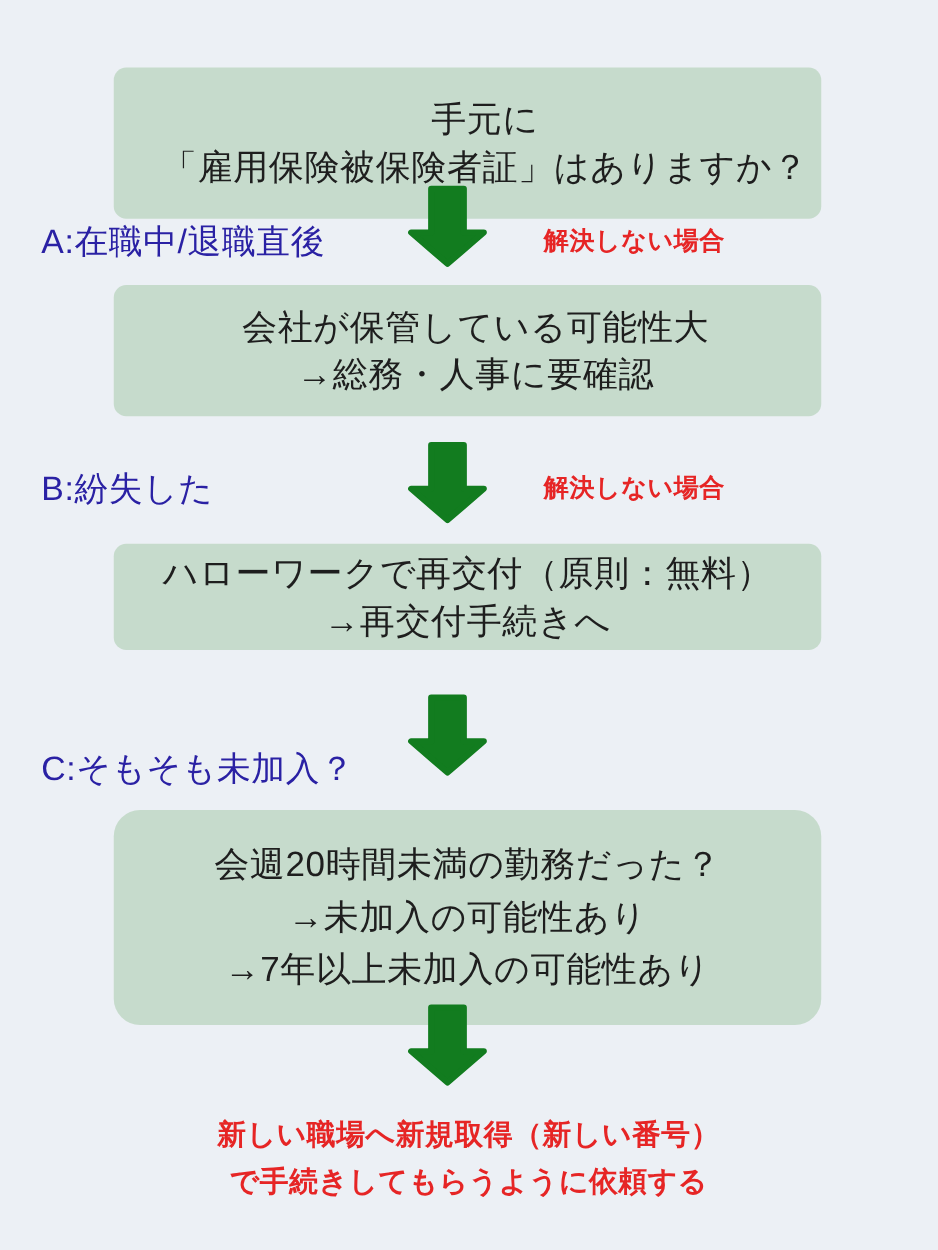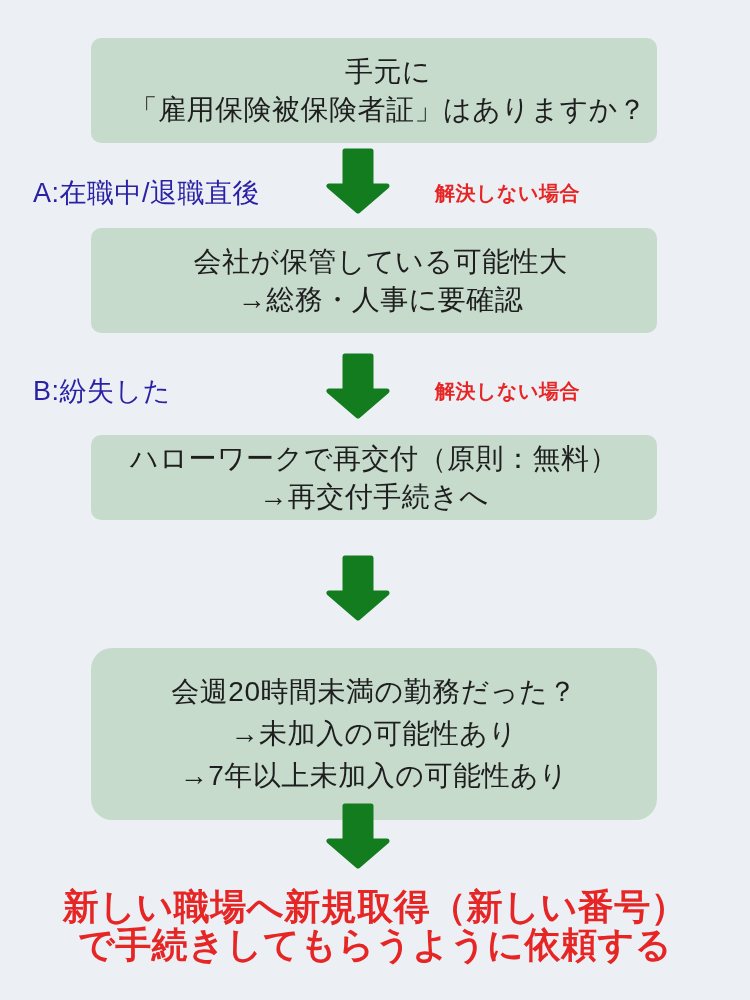--- a/index.html
+++ b/index.html
@@ -34,7 +34,7 @@
     text-align:center;
     letter-spacing:0.5px;
   }
-  .node-box.start{top:38px;height:105px;padding-left:28px;}
+  .node-box.start{top:54px;height:121px;padding-left:28px;}
   .node-box.result-a{top:228px;height:105px;padding-left:13px;}
   .node-box.result-b{top:435px;height:85px;}
   .node-box.result-c{top:648px;height:172px;line-height:42px;border-radius:21px;}

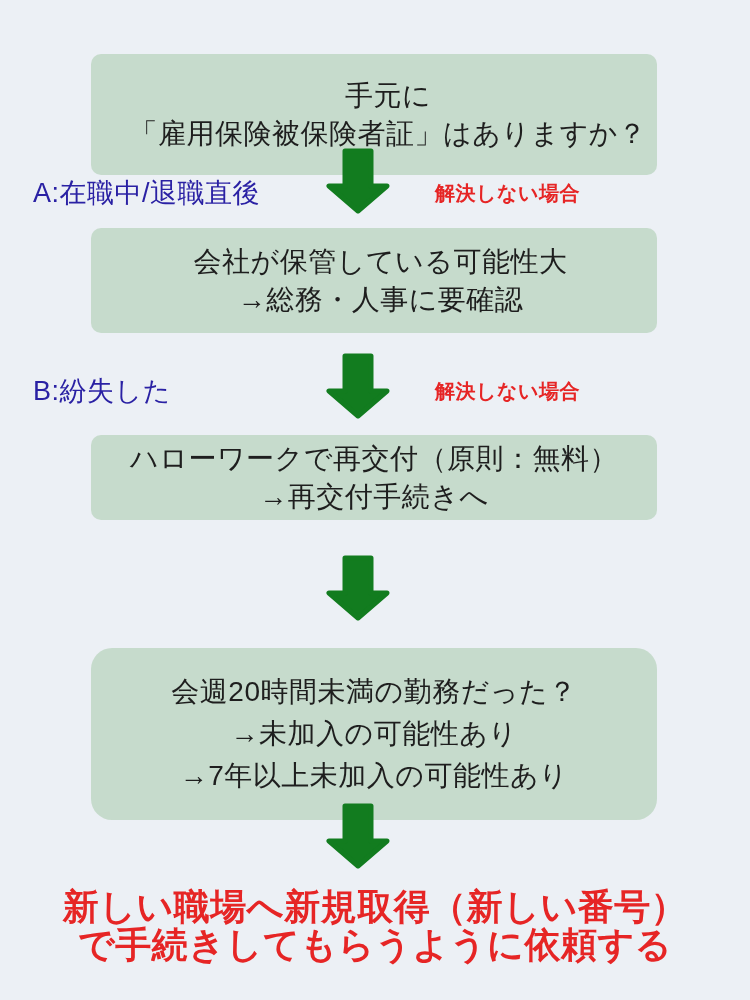--- a/index.html
+++ b/index.html
@@ -108,6 +108,7 @@
   <svg class="arrow a3" viewBox="0 0 64 66" aria-hidden="true">
     <path d="M19 3 h26 v35 h16 L32 63 L3 38 h16 Z" fill="#127c1f" stroke="#127c1f" stroke-width="5" stroke-linejoin="round"></path>
   </svg>
+  <div class="branch-label row-c">C:そもそも未加入？</div>
 
   <div class="node-box result-c">
     <div>会週20時間未満の勤務だった？</div>

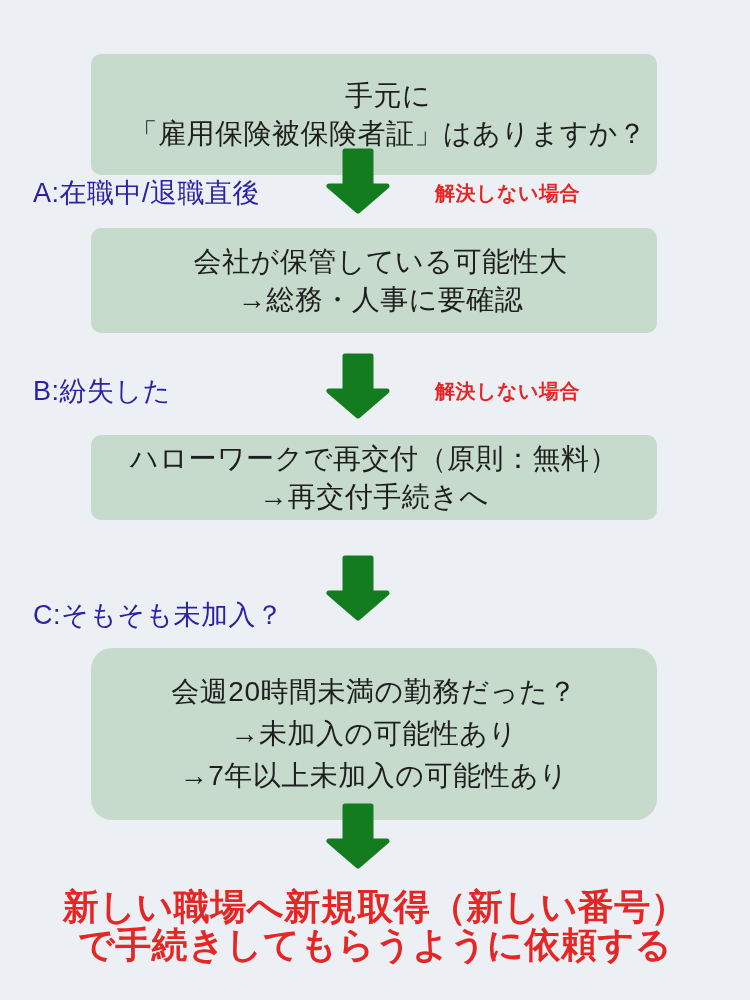--- a/index.html
+++ b/index.html
@@ -68,7 +68,7 @@
     top:888px;left:0;width:750px;
     color:var(--alert_red);
     font-weight:600;
-    font-size:36px;line-height:38px;
+    font-size:23px;line-height:38px;
     text-align:center;
     letter-spacing:0.5px;
   }

